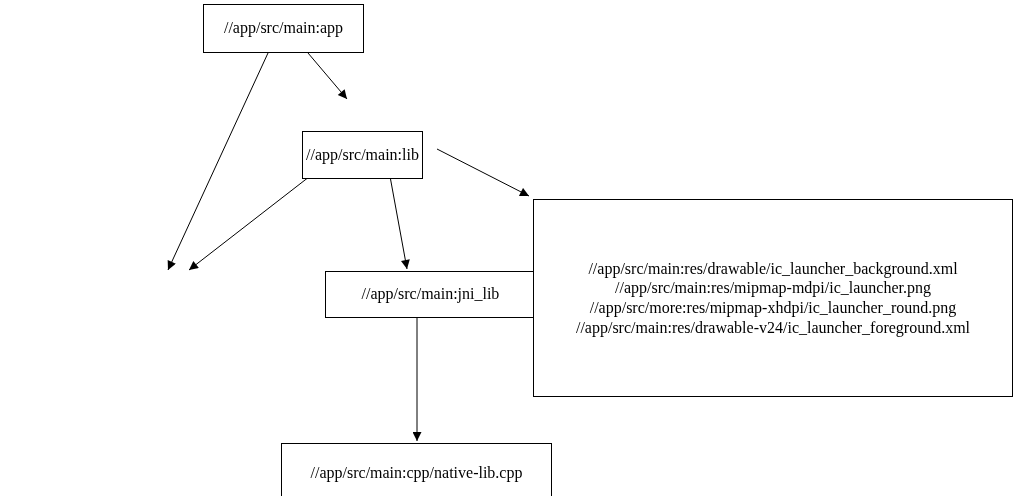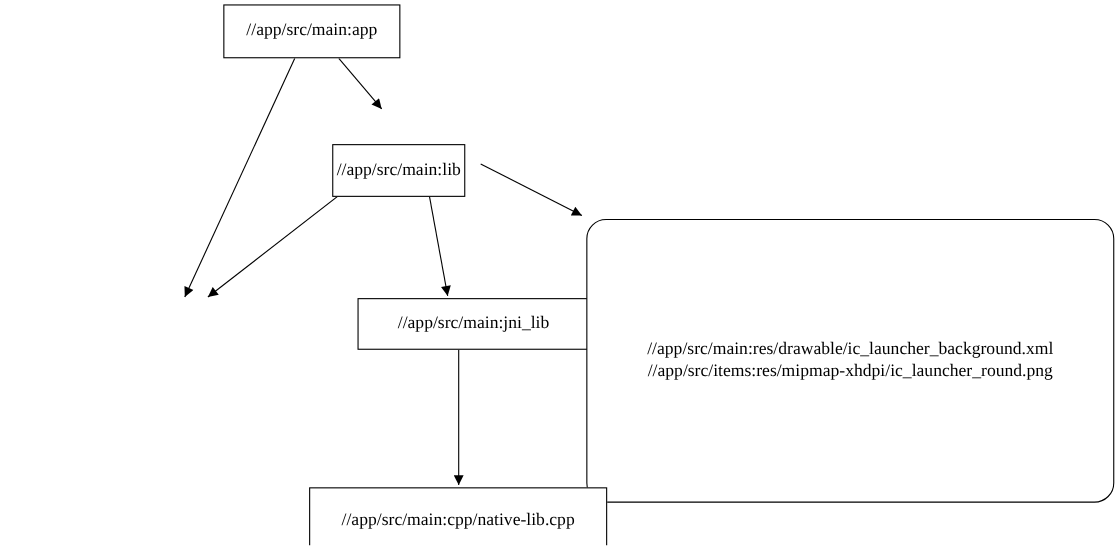--- a/index.html
+++ b/index.html
@@ -39,7 +39,7 @@
   #node-lib      { left: 302px; top: 101px; width: 121px; height: 48px; margin-top: 30px; }
   #node-manifest { left: 5px;   top: 272px; width: 296px; height: 50px; }
   #node-jni      { left: 325px; top: 271px; width: 211px; height: 47px; }
-  #node-res      { left: 533px; top: 199px; width: 480px; height: 258px; border-radius: 18px; }
+  #node-res      { left: 533px; top: 199px; width: 480px; height: 198px; }
   #node-cpp      { left: 281px; top: 443px; width: 271px; height: 60px; }
 </style>
 </head>

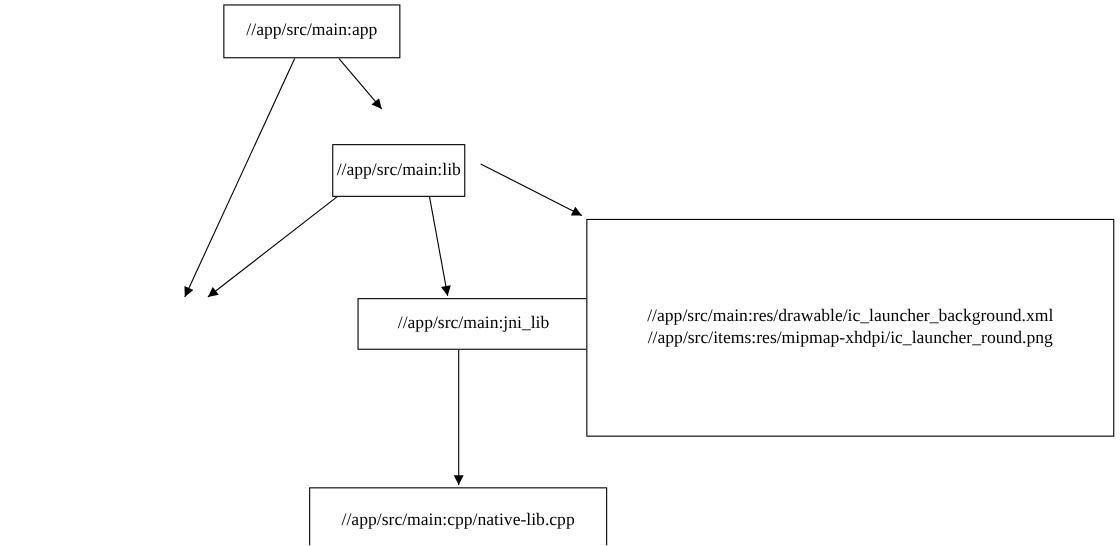--- a/index.html
+++ b/index.html
@@ -76,6 +76,7 @@
 
   <div id="node-res" class="node multiline">
     <div>//app/src/main:res/drawable/ic_launcher_background.xml</div>
+    <div>//app/src/main:res/mipmap-mdpi/ic_launcher.png</div>
     <div>//app/src/items:res/mipmap-xhdpi/ic_launcher_round.png</div>
   </div>
 

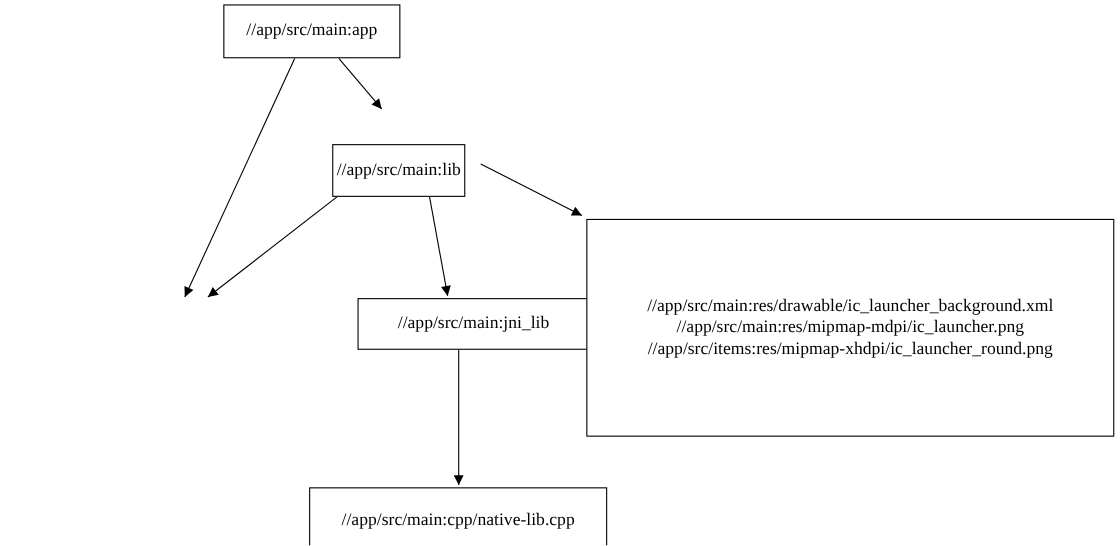--- a/index.html
+++ b/index.html
@@ -77,7 +77,7 @@
   <div id="node-res" class="node multiline">
     <div>//app/src/main:res/drawable/ic_launcher_background.xml</div>
     <div>//app/src/main:res/mipmap-mdpi/ic_launcher.png</div>
-    <div>//app/src/items:res/mipmap-xhdpi/ic_launcher_round.png</div>
+    <div>//app/src/more:res/mipmap-xhdpi/ic_launcher_round.png</div>
   </div>
 
   <div id="node-cpp" class="node">

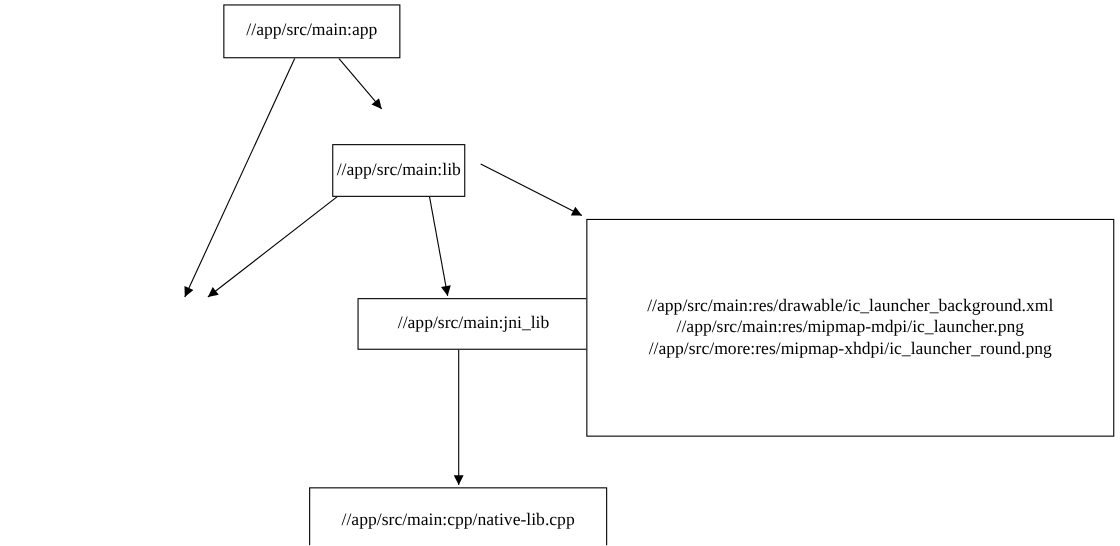--- a/index.html
+++ b/index.html
@@ -78,6 +78,7 @@
     <div>//app/src/main:res/drawable/ic_launcher_background.xml</div>
     <div>//app/src/main:res/mipmap-mdpi/ic_launcher.png</div>
     <div>//app/src/more:res/mipmap-xhdpi/ic_launcher_round.png</div>
+    <div>//app/src/main:res/drawable-v24/ic_launcher_foreground.xml</div>
   </div>
 
   <div id="node-cpp" class="node">

